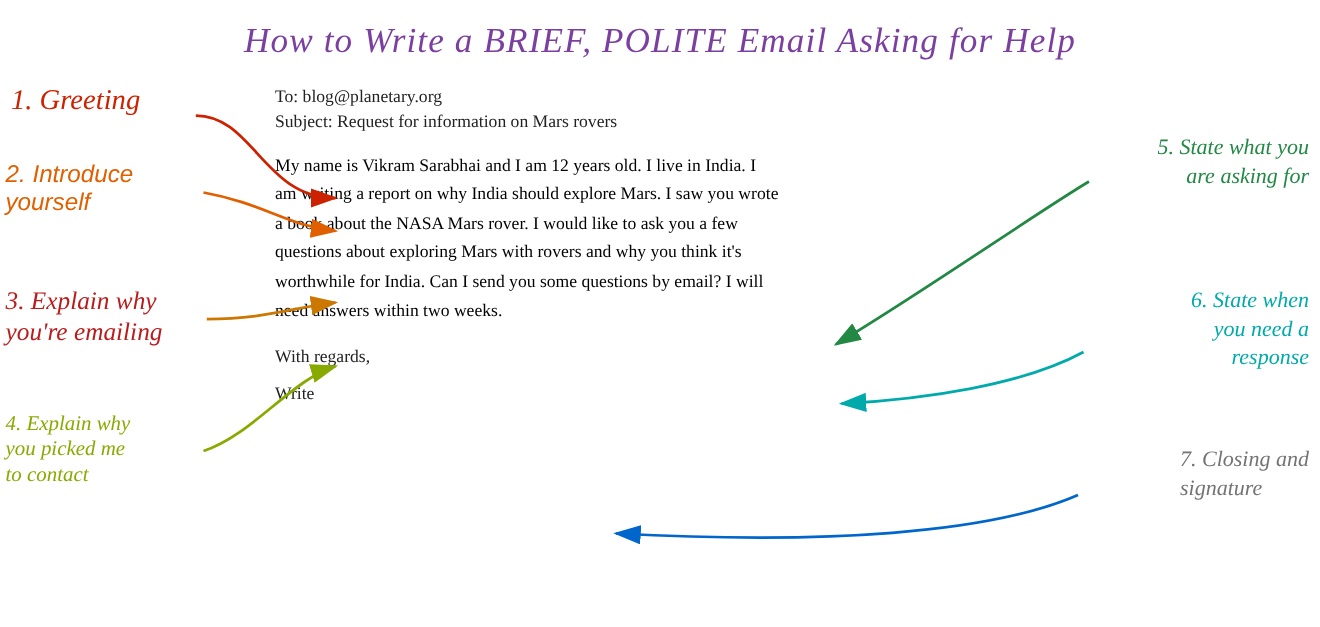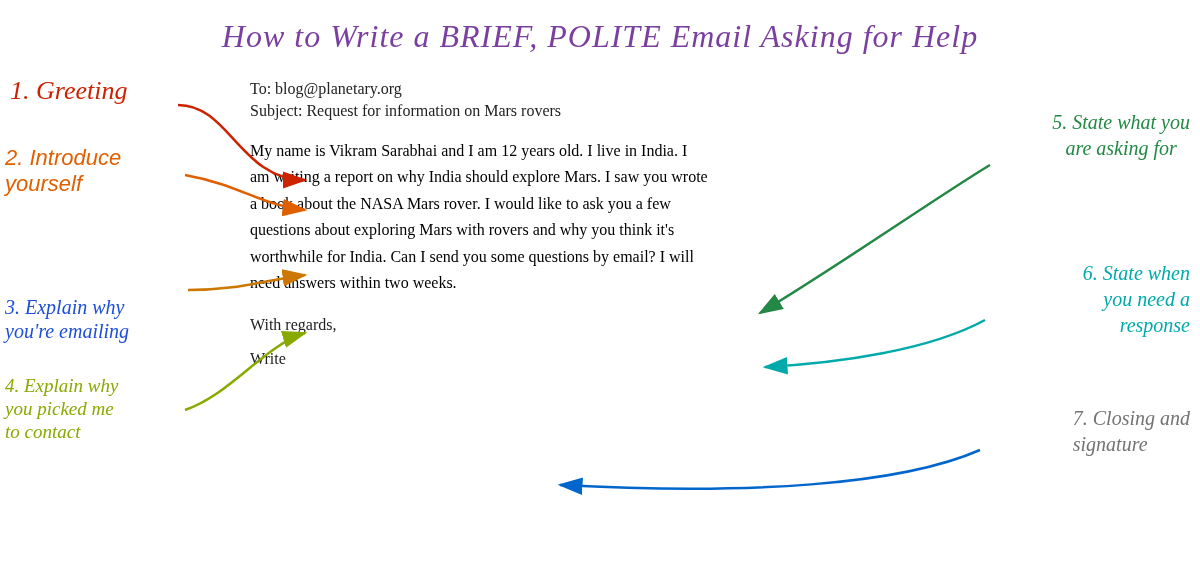--- a/index.html
+++ b/index.html
@@ -131,14 +131,14 @@
 
     .label-state-asking {
       position: absolute;
-      top: 44px;
+      top: 56px;
       right: 10px;
       font-size: 20px;
       color: #228844;
       font-style: italic;
       font-family: 'Georgia', cursive;
       line-height: 1.3;
-      text-align: center;
+      text-align: right;
     }
 
     .label-state-when {

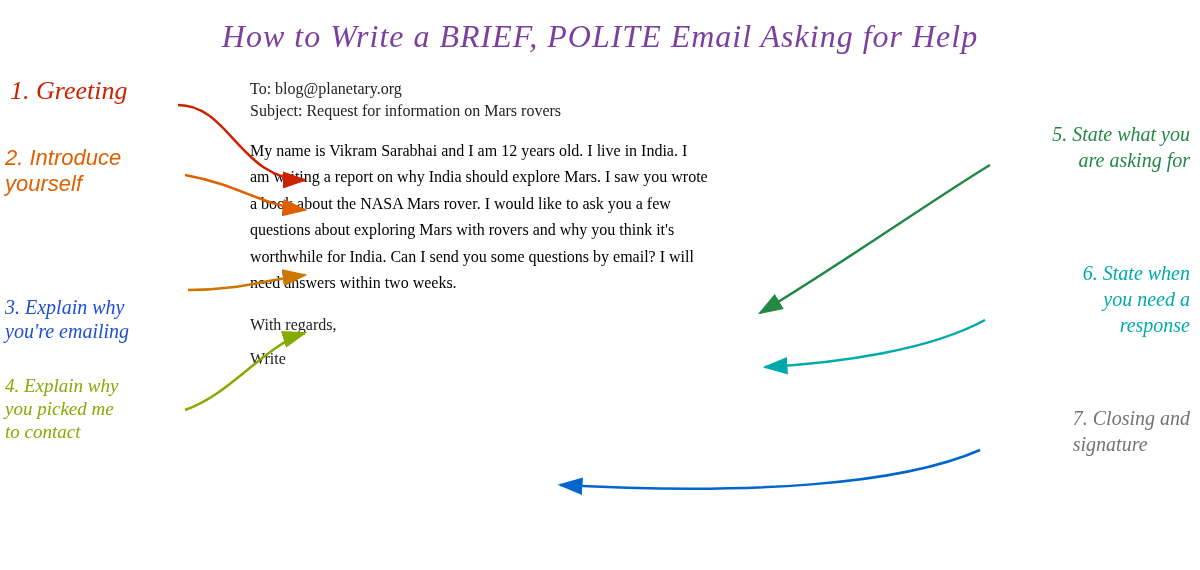--- a/index.html
+++ b/index.html
@@ -63,10 +63,9 @@
     .label-explain-emailing {
       top: 195px;
       left: 5px;
-      font-size: 20px;
-      color: #1d4ed8;
-      font-family: 'Georgia', cursive;
-      margin-top: 35px;
+      font-size: 23px;
+      color: #b91c1c;
+      font-family: 'Georgia', cursive;
     }
 
     .label-explain-picked {

